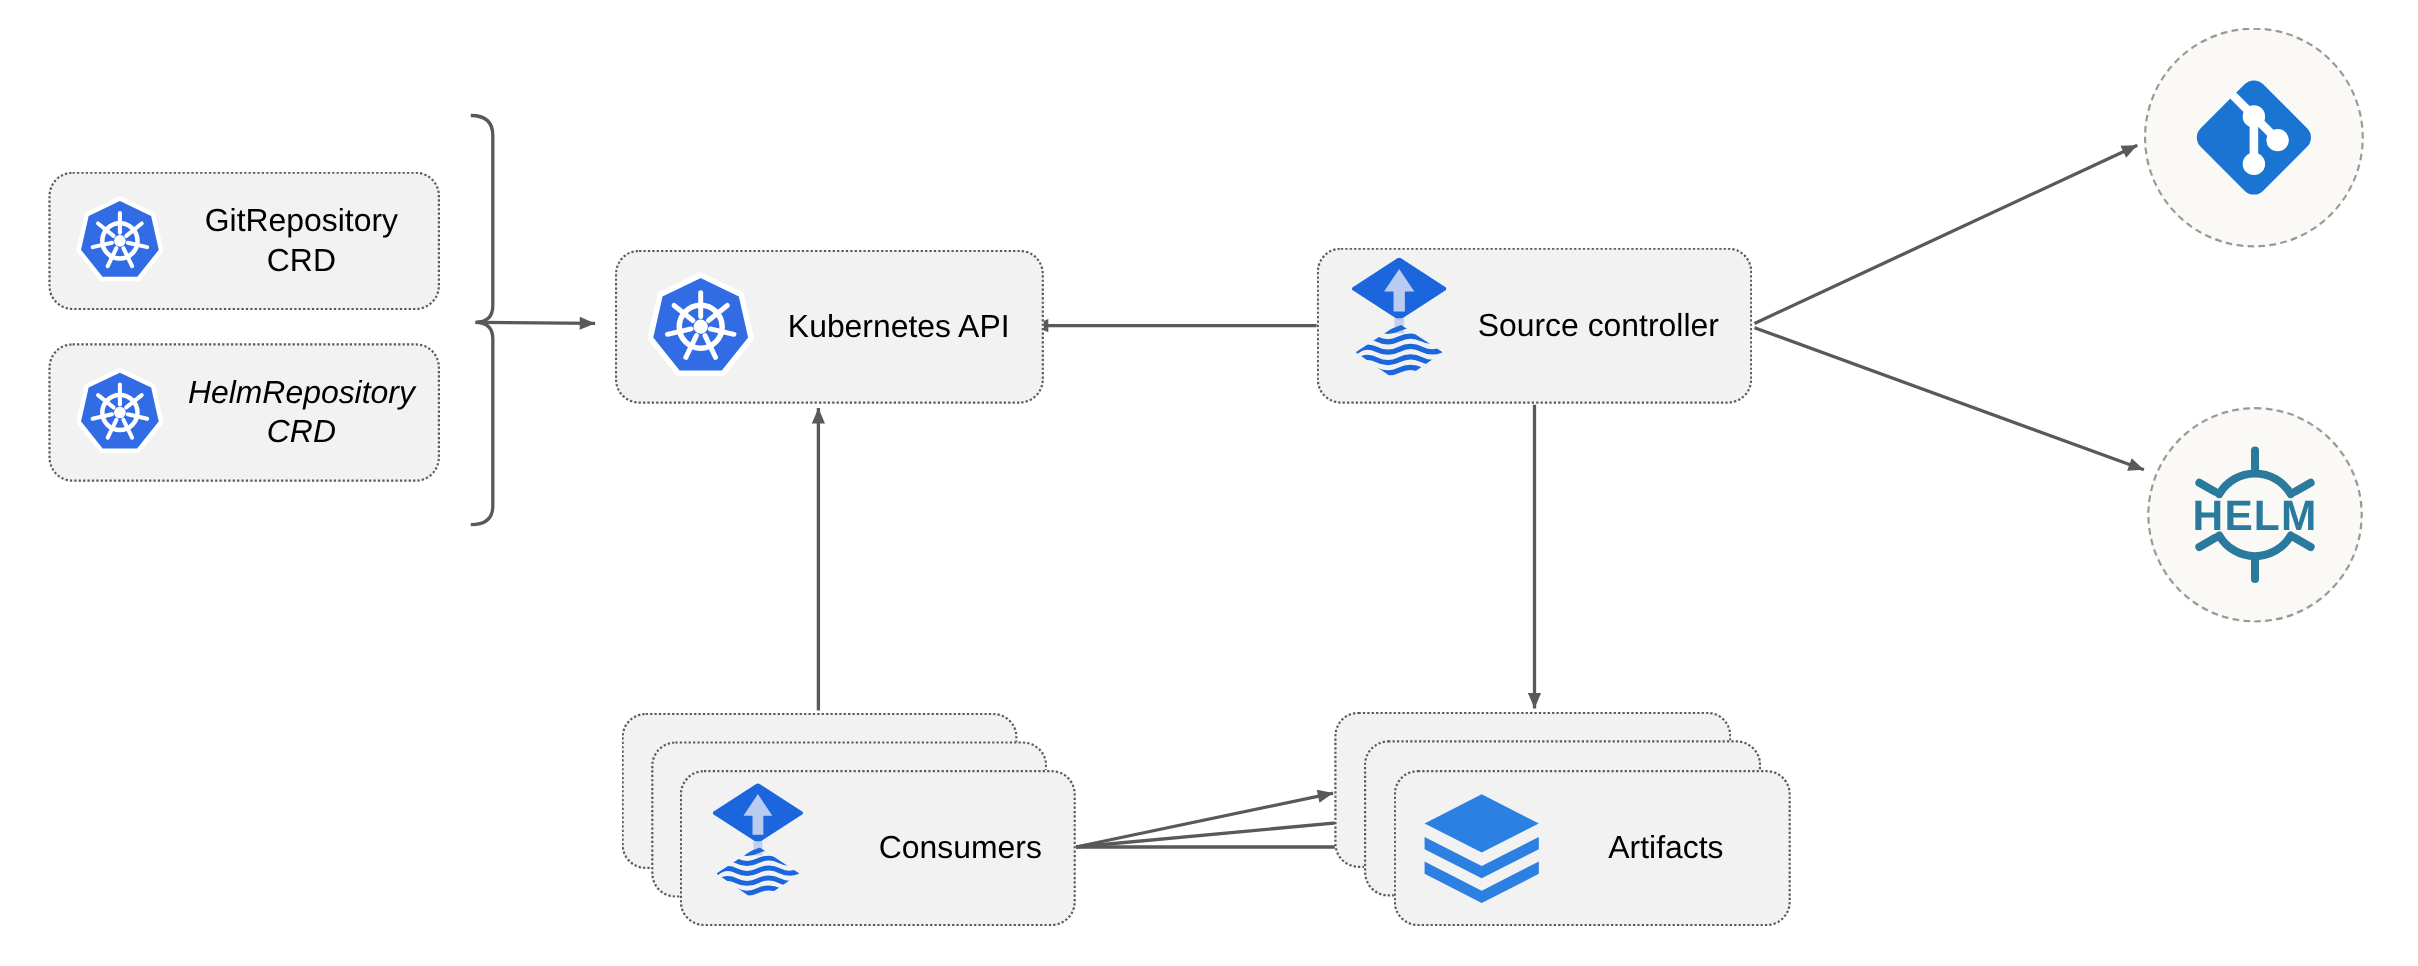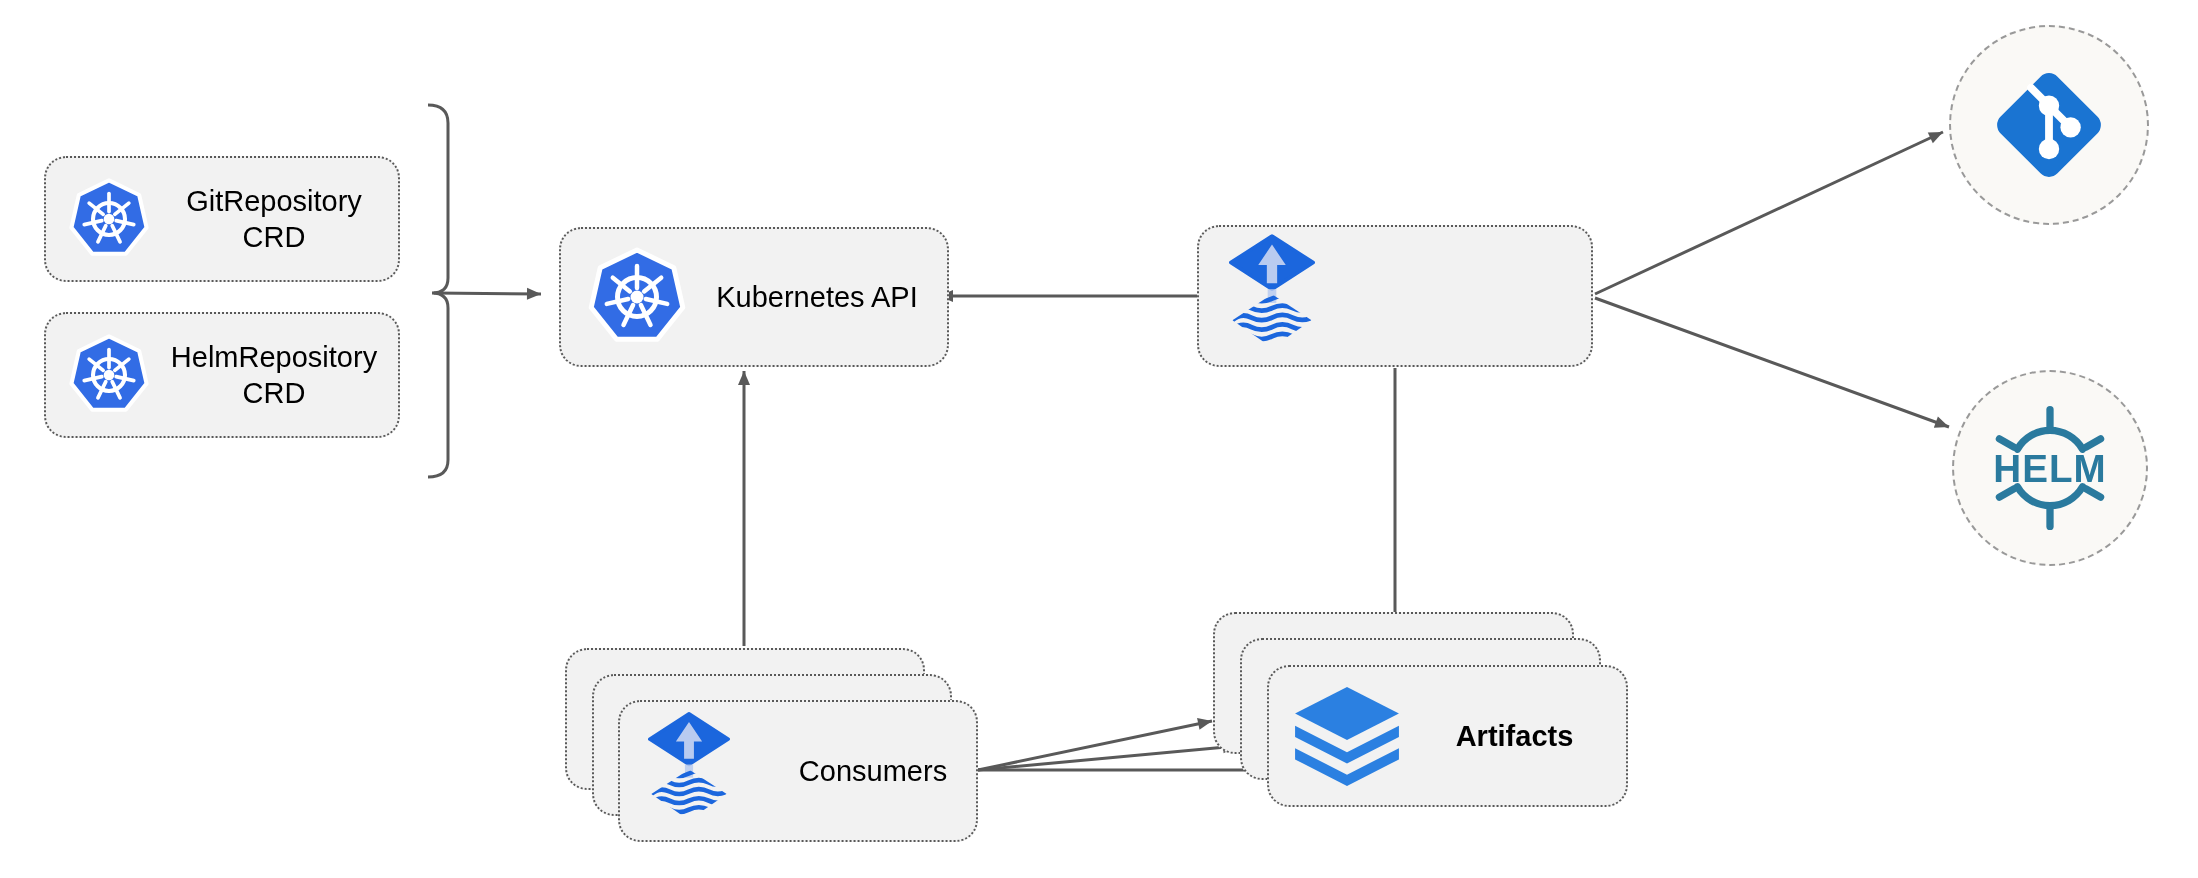--- a/index.html
+++ b/index.html
@@ -152,6 +152,7 @@
           <use href="#sym-flux"></use>
         </svg>
     </span>
+    <div class="node-label">Source controller</div>
   </div>
 
   <div class="stack" style="left:565px;top:648px;width:414px;height:195px;">

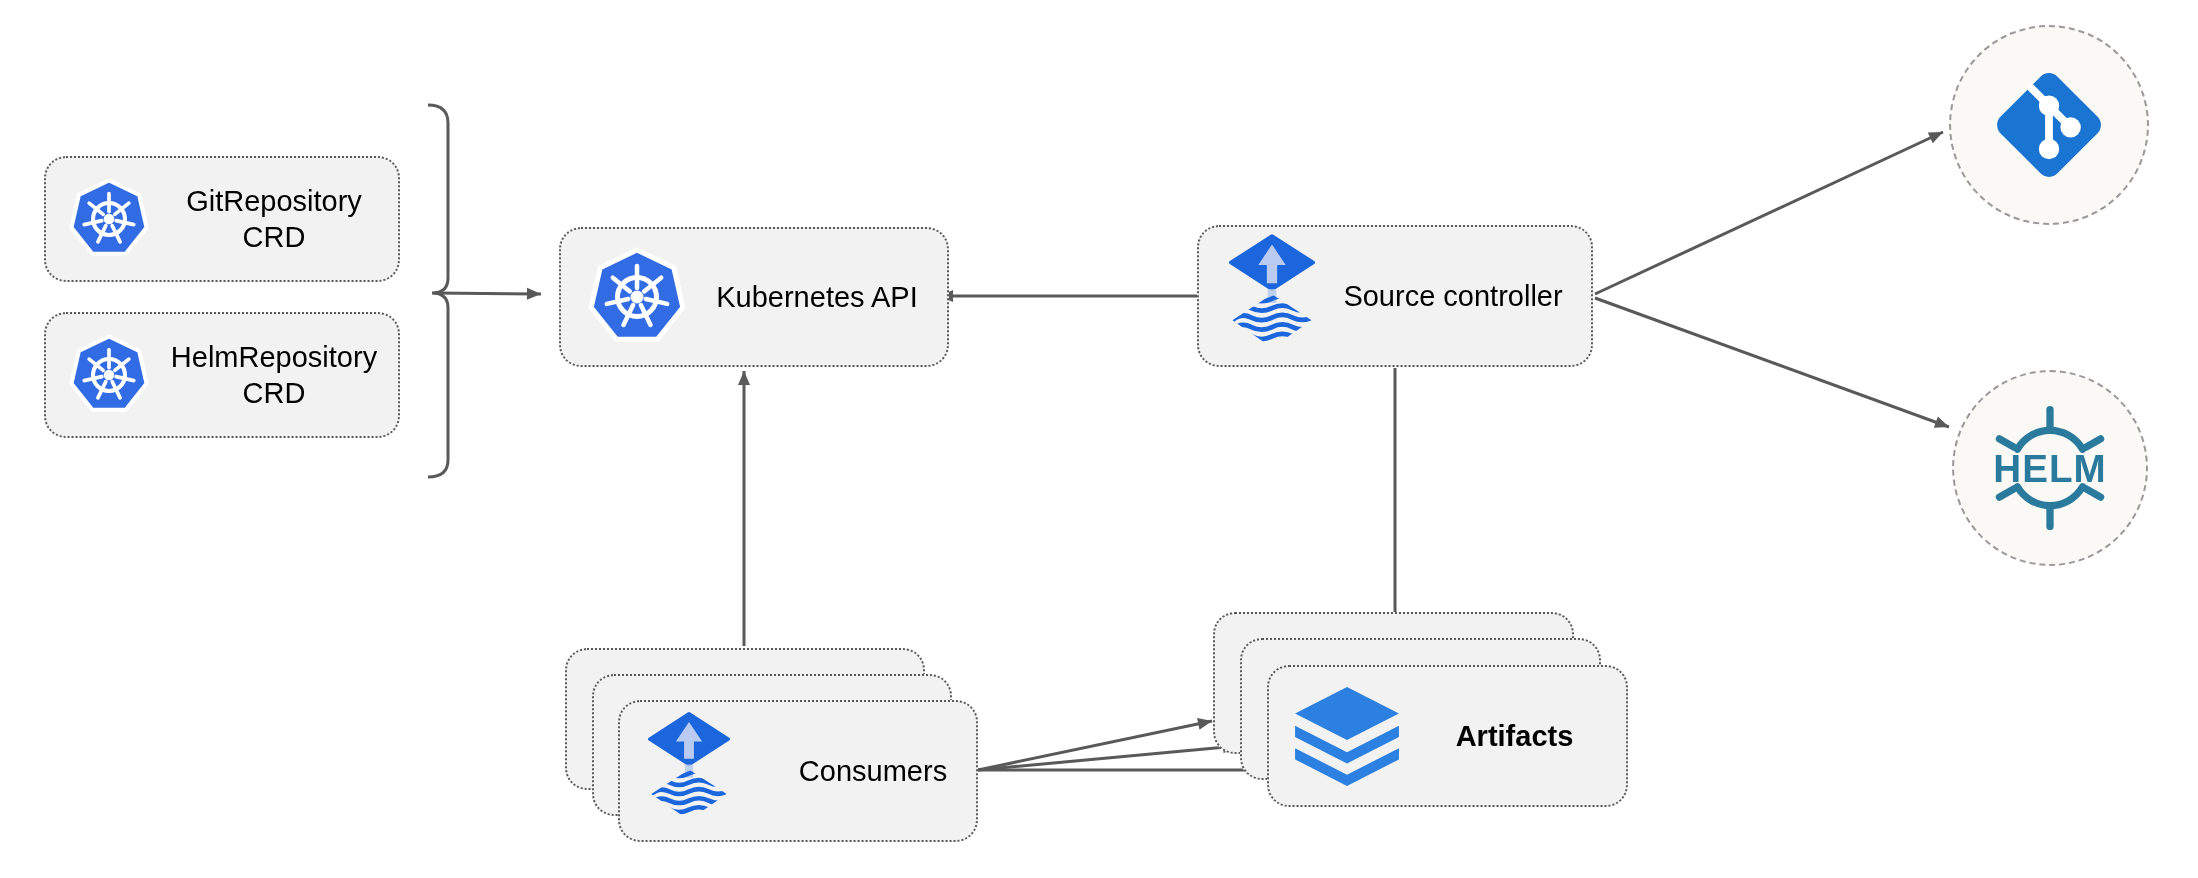--- a/index.html
+++ b/index.html
@@ -128,7 +128,7 @@
     <div class="node-label">GitRepository CRD</div>
   </div>
 
-  <div class="node" style="left:44px;top:312px;width:356px;height:126px;padding-left:22px;">
+  <div class="node" style="left:44px;top:312px;width:356px;height:126px;padding-left:22px;font-style:italic;">
     <span class="icon-slot">
       <svg width="82" height="82" viewBox="0 0 100 100">
           <use href="#sym-k8s"></use>

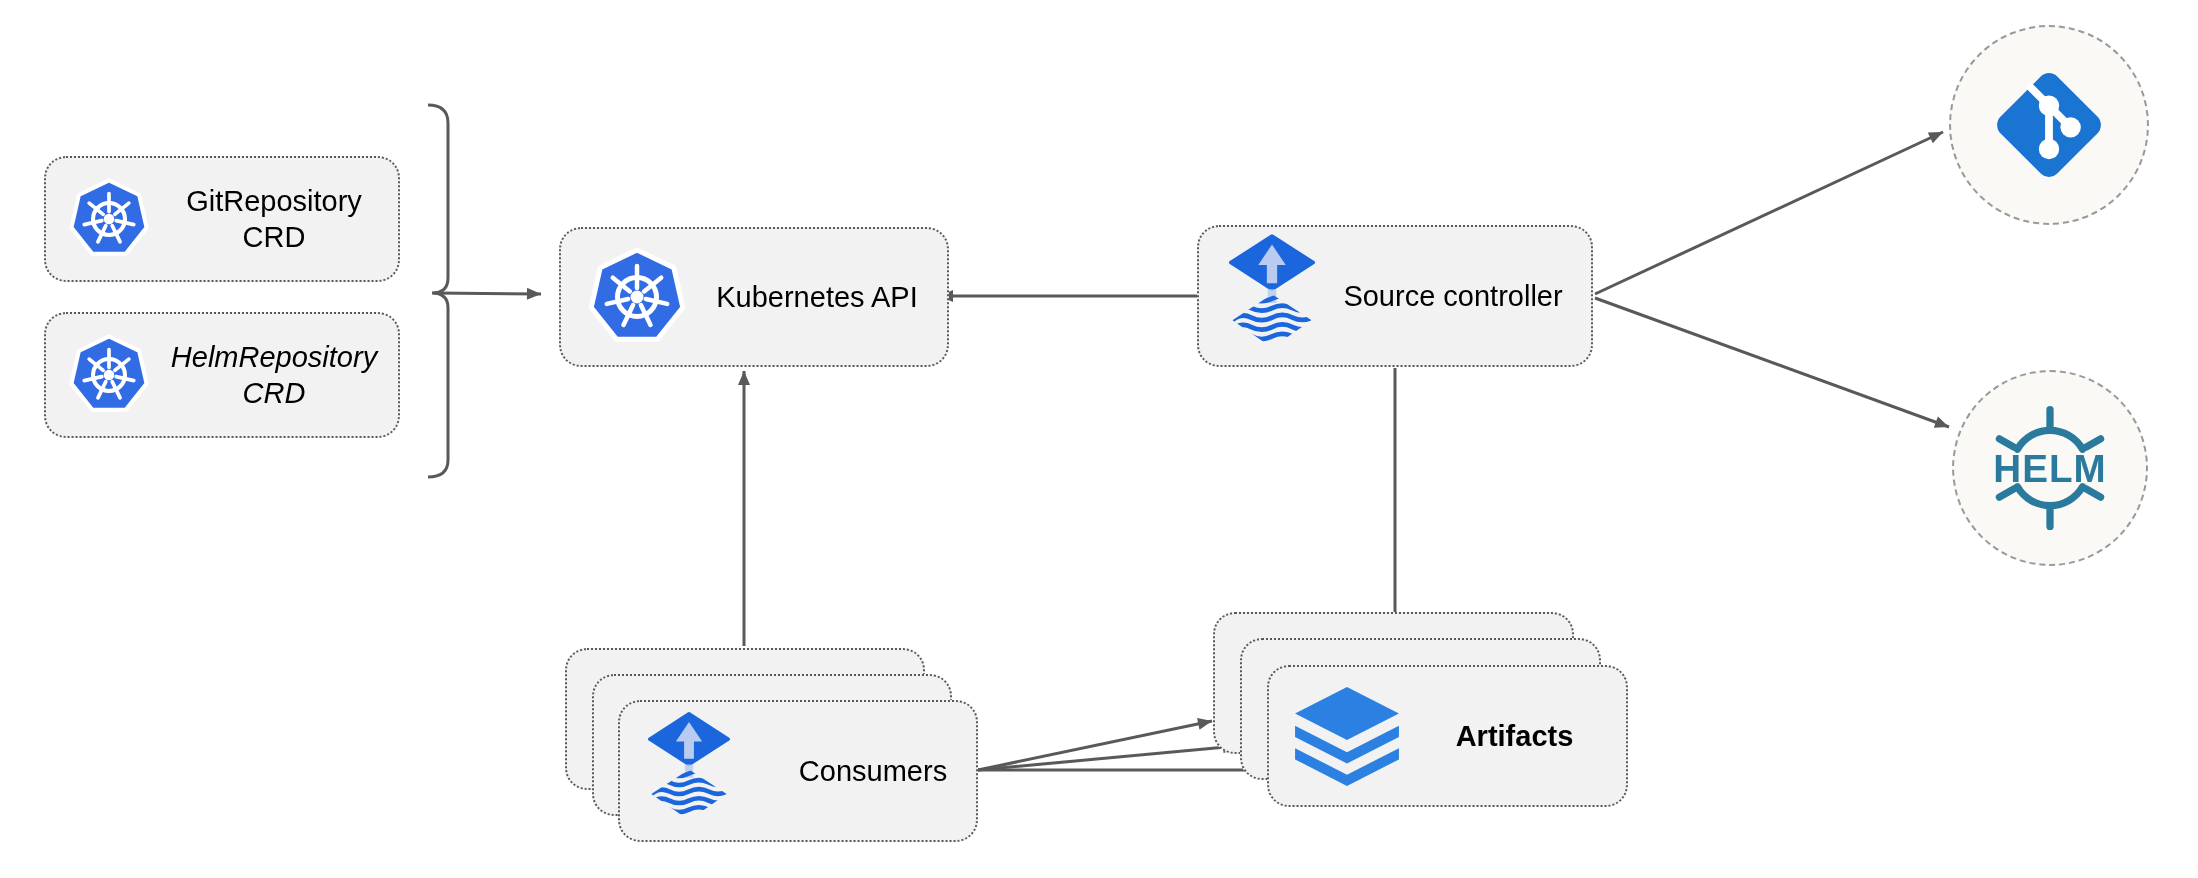--- a/index.html
+++ b/index.html
@@ -168,7 +168,7 @@
     </div>
   </div>
 
-  <div class="stack" style="left:1213px;top:612px;width:415px;height:195px;font-weight:bold;">
+  <div class="stack" style="left:1213px;top:647px;width:415px;height:195px;">
     <div class="stack-layer" style="left:0;top:0;width:361px;height:142px;"></div>
     <div class="stack-layer" style="left:27px;top:26px;width:361px;height:142px;"></div>
     <div class="stack-layer stack-front" style="left:54px;top:53px;width:361px;height:142px;padding-left:22px;">

